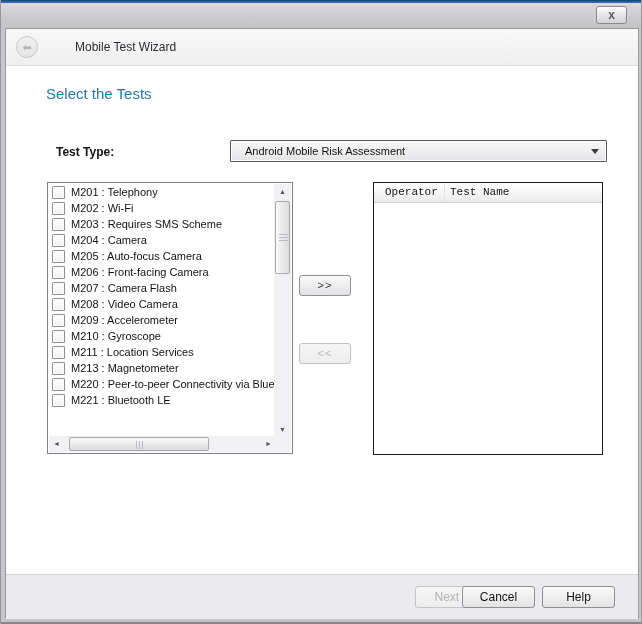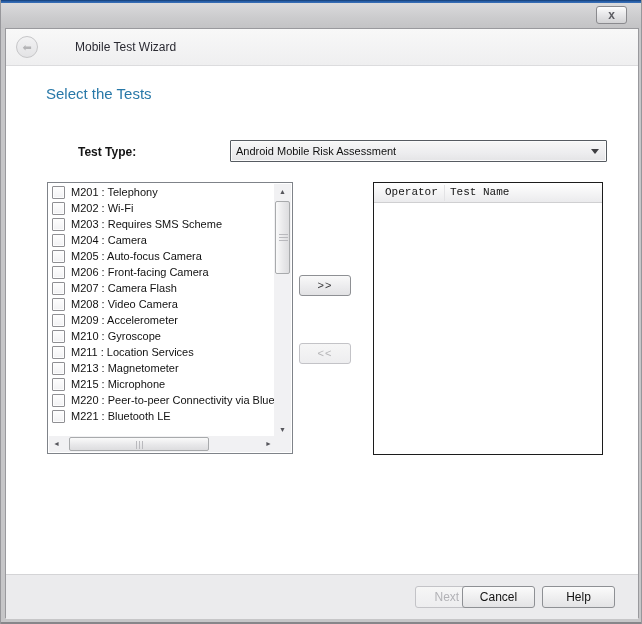--- a/index.html
+++ b/index.html
@@ -36,7 +36,7 @@
   
   .page-heading{position:absolute;left:40px;top:56px;font-size:15px;color:#2878a8;}
   
-  .test-type-label{position:absolute;left:72px;top:116px;font-size:12px;font-weight:bold;color:#141414;}
+  .test-type-label{position:absolute;left:50px;top:116px;font-size:12px;font-weight:bold;color:#141414;}
   .dropdown{position:absolute;left:224px;top:111px;width:377px;height:22px;
     border:1px solid #565b61;border-radius:1px;
     background:linear-gradient(180deg,#f7f7f7 0%,#ededef 60%,#e4e4e6 100%);

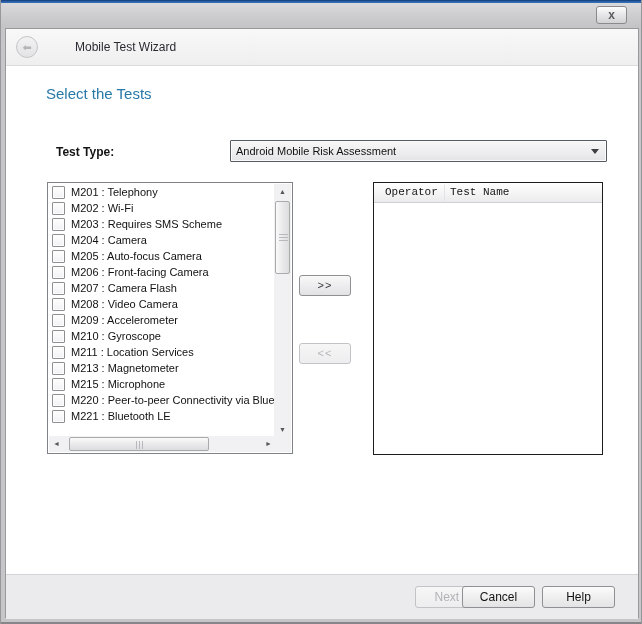--- a/index.html
+++ b/index.html
@@ -41,7 +41,7 @@
     border:1px solid #565b61;border-radius:1px;
     background:linear-gradient(180deg,#f7f7f7 0%,#ededef 60%,#e4e4e6 100%);
     box-shadow:inset 0 0 0 1px #fbfbfb;
-    font-size:11px;color:#111;line-height:20px;padding-left:5px;cursor:default;}
+    font-size:11px;color:#111;line-height:20px;padding-left:14px;cursor:default;}
   .dropdown .caret{position:absolute;right:7px;top:8px;width:0;height:0;
     border-left:4px solid transparent;border-right:4px solid transparent;
     border-top:5px solid #3e3e42;}

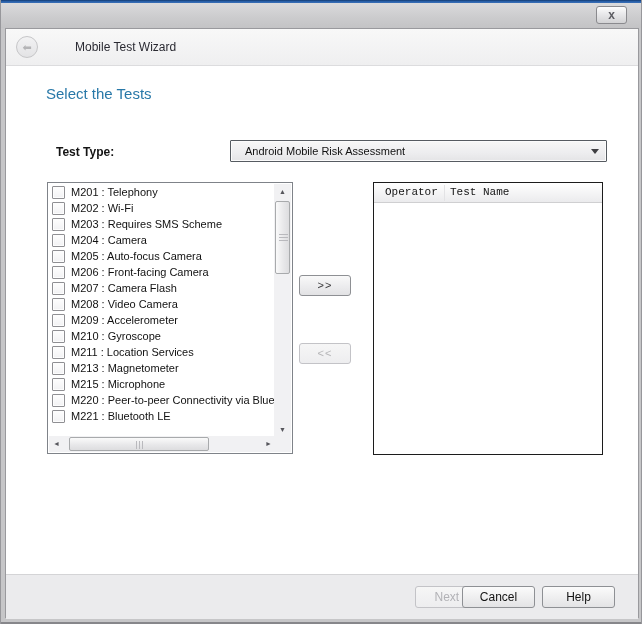--- a/index.html
+++ b/index.html
@@ -186,10 +186,6 @@
           </div>
           <div class="list-row">
             <span class="checkbox"></span>
-            <span class="row-label">M215 : Microphone</span>
-          </div>
-          <div class="list-row">
-            <span class="checkbox"></span>
             <span class="row-label">M220 : Peer-to-peer Connectivity via Blueto</span>
           </div>
           <div class="list-row">

